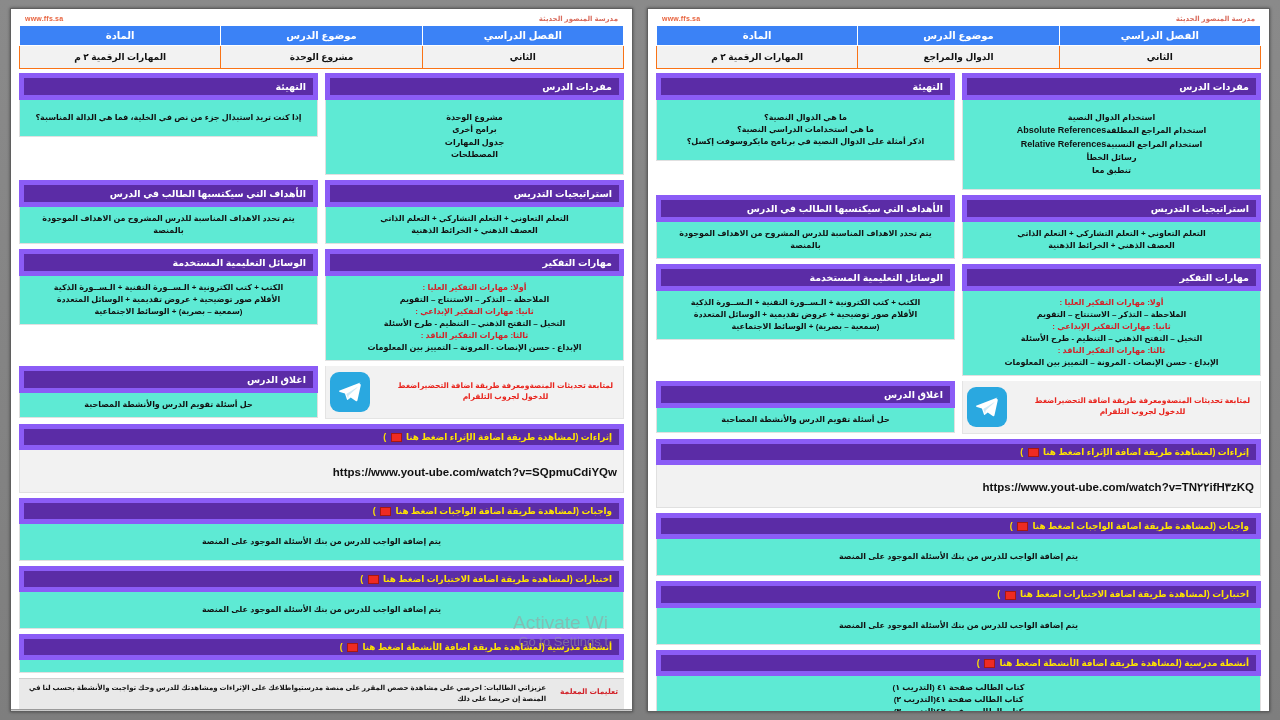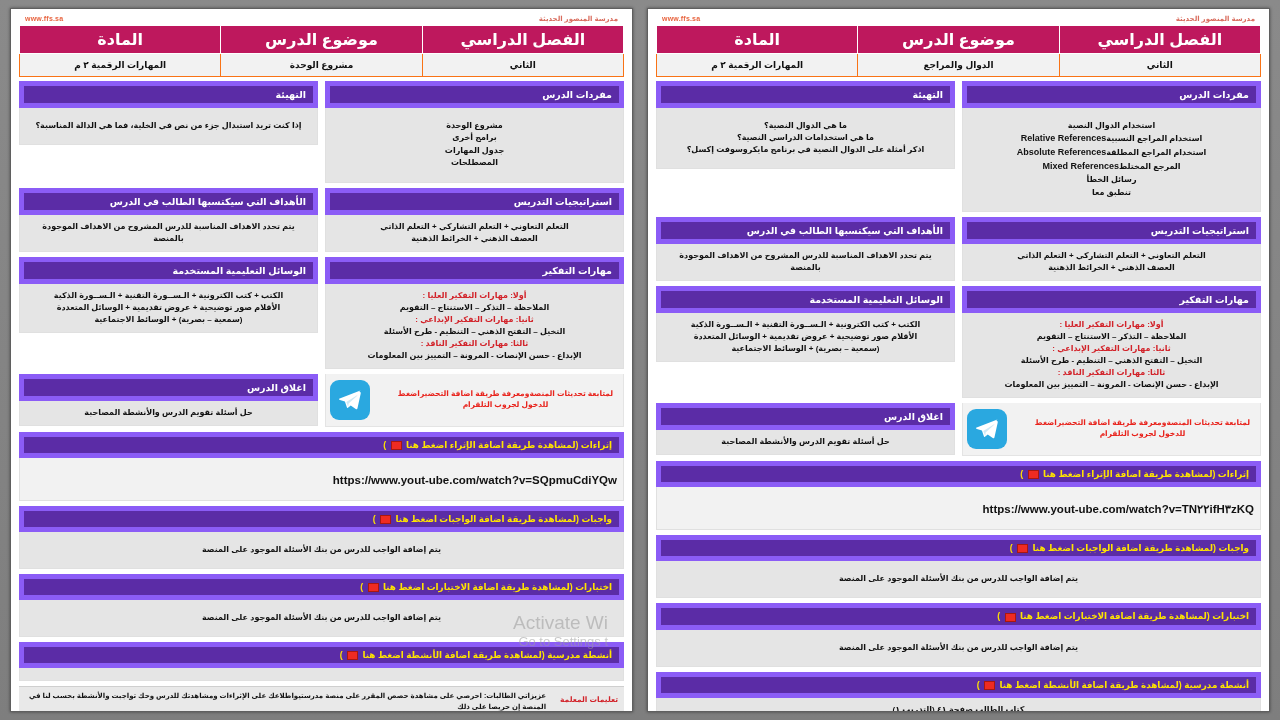--- a/index.html
+++ b/index.html
@@ -42,7 +42,7 @@
     margin-bottom:4px;
   }
   table.meta th{
-    background:#be185d;color:#ffffff;font-size:16px;font-weight:bold;
+    background:#3b82f6;color:#ffffff;font-size:10px;font-weight:bold;
     padding:4px 2px;border:1px solid #ffffff;text-align:center;
     letter-spacing:.2px;
   }

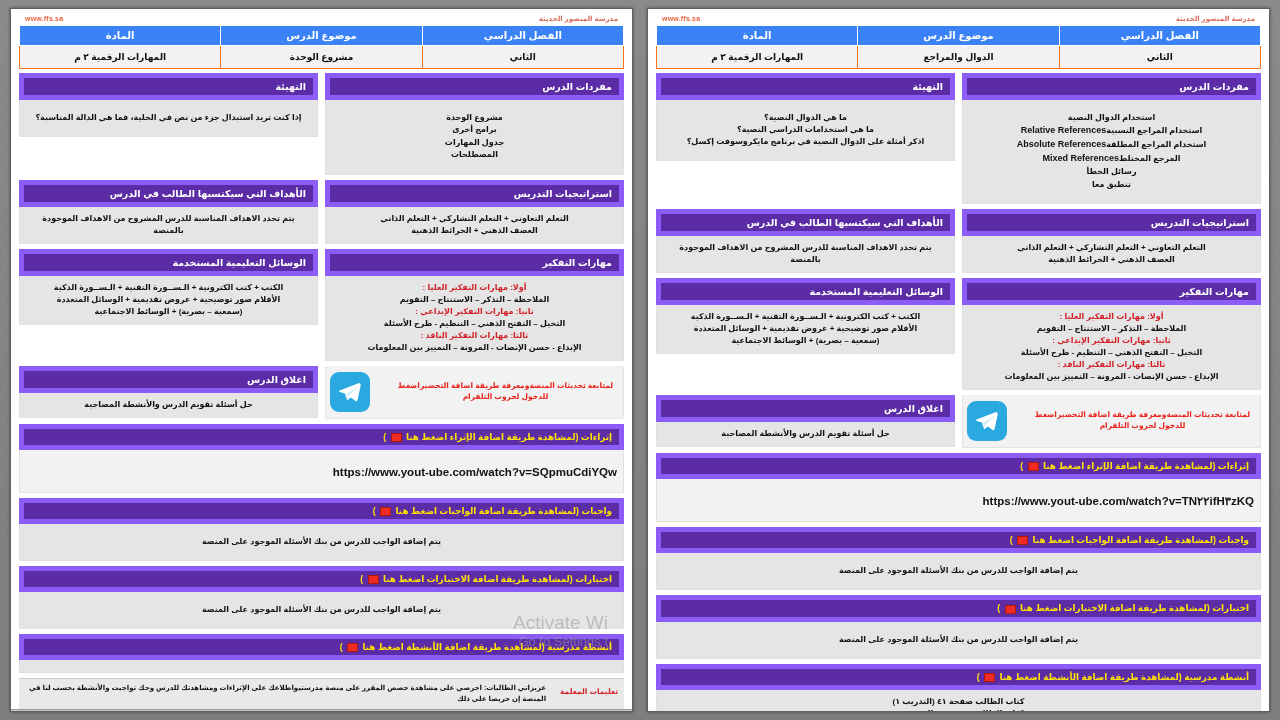--- a/index.html
+++ b/index.html
@@ -59,7 +59,7 @@
   }
   .sec-head.yellow{color:#ffe400;font-size:8.8px;}
   .sec-body{
-    background:#e5e5e5;border:1px solid #e0e0e0;border-top:none;
+    background:#5eead4;border:1px solid #e0e0e0;border-top:none;
     font-size:8px;color:#111;font-weight:bold;
     padding:6px 8px;text-align:center;line-height:1.5;
   }

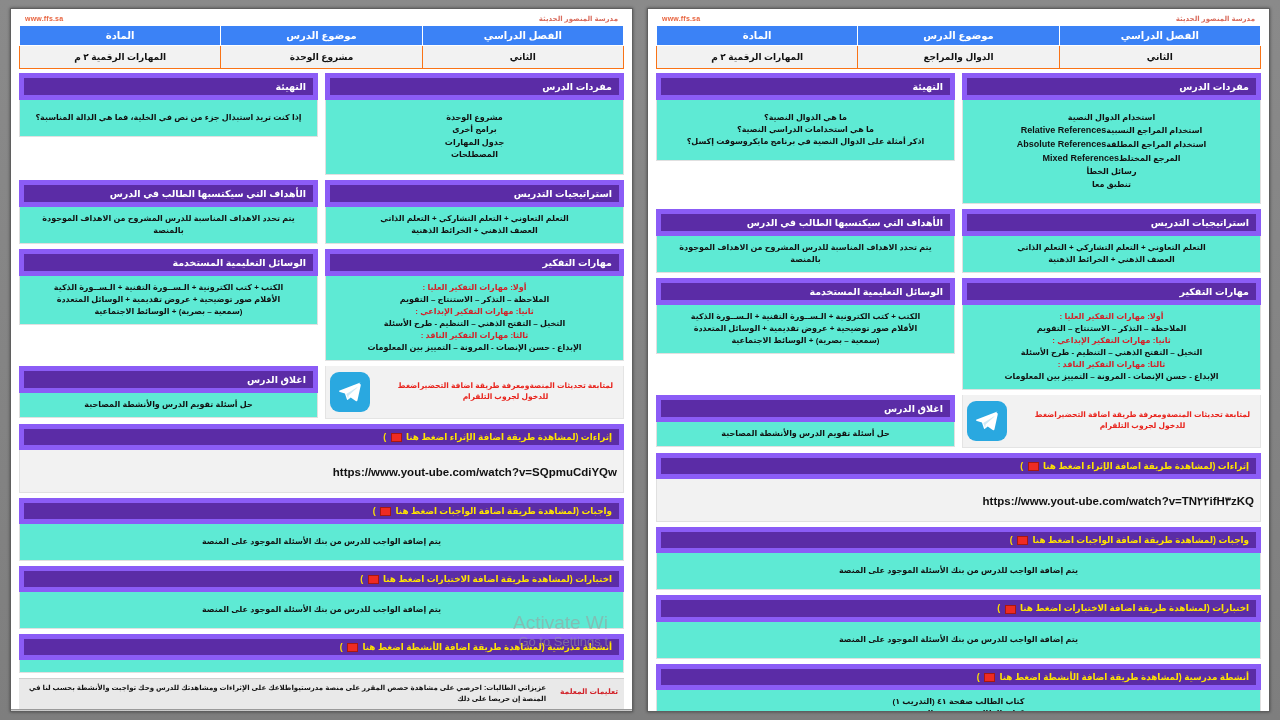--- a/index.html
+++ b/index.html
@@ -145,8 +145,8 @@
           <div class="sec-head">مفردات الدرس</div>
           <div class="sec-body pad-lg vocab" id="L-vocab">
               <span class="ln">استخدام الدوال النصية</span>
+              <span class="ln">استخدام المراجع المطلقة<b class="latin">Absolute References</b></span>
               <span class="ln">استخدام المراجع النسبية<b class="latin">Relative References</b></span>
-              <span class="ln">استخدام المراجع المطلقة<b class="latin">Absolute References</b></span>
               <span class="ln">المرجع المختلط<b class="latin">Mixed References</b></span>
               <span class="ln">رسائل الخطأ</span>
               <span class="ln">تنطبق معا</span>

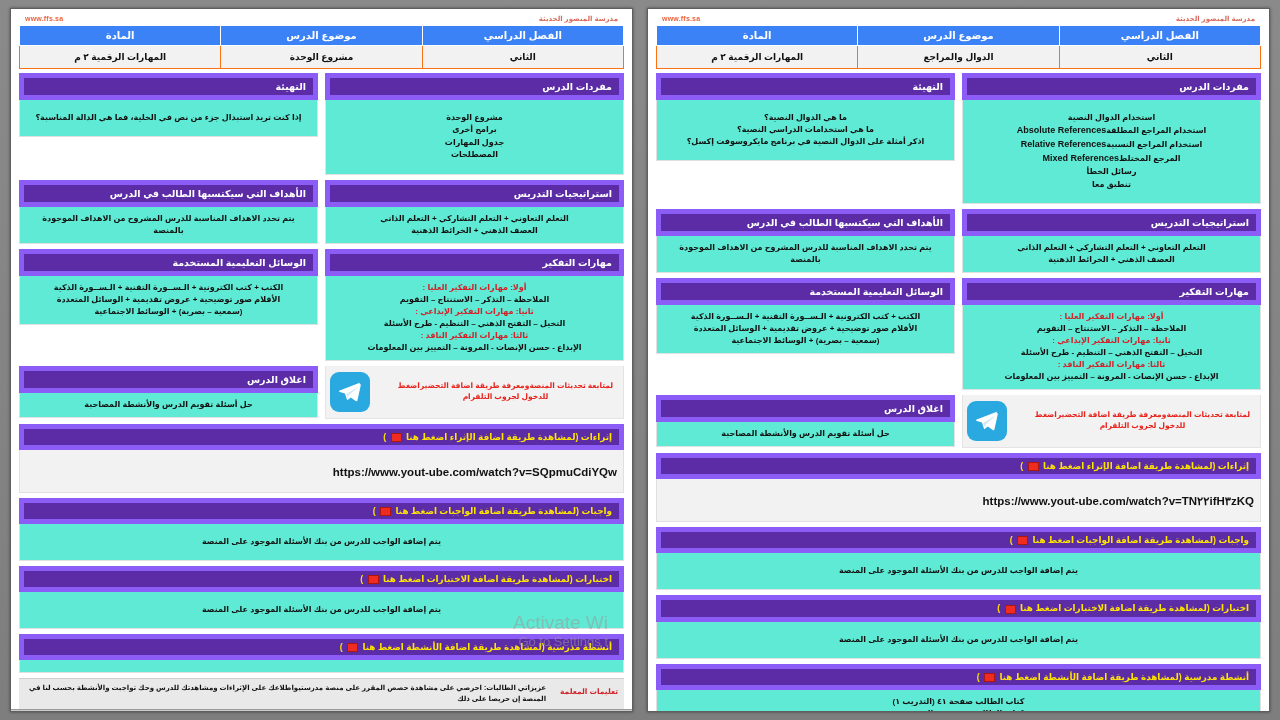--- a/index.html
+++ b/index.html
@@ -147,7 +147,6 @@
               <span class="ln">استخدام الدوال النصية</span>
               <span class="ln">استخدام المراجع المطلقة<b class="latin">Absolute References</b></span>
               <span class="ln">استخدام المراجع النسبية<b class="latin">Relative References</b></span>
-              <span class="ln">المرجع المختلط<b class="latin">Mixed References</b></span>
               <span class="ln">رسائل الخطأ</span>
               <span class="ln">تنطبق معا</span>
             </div>

